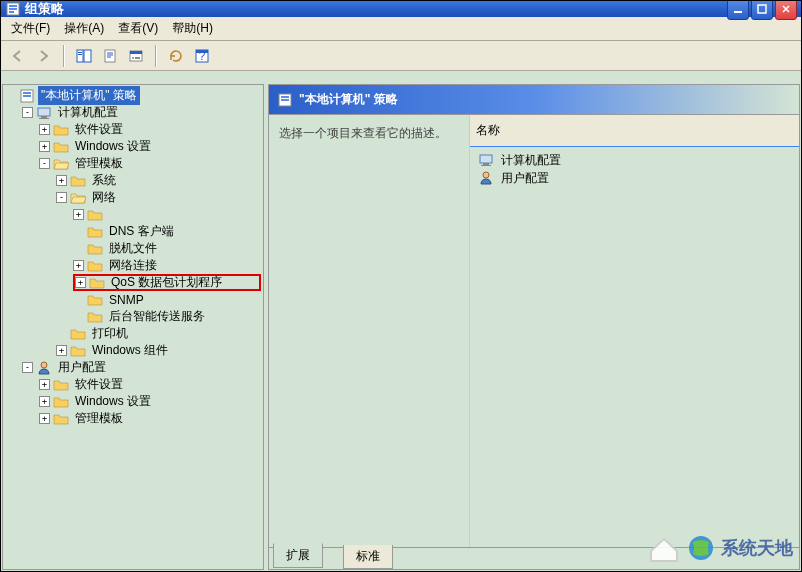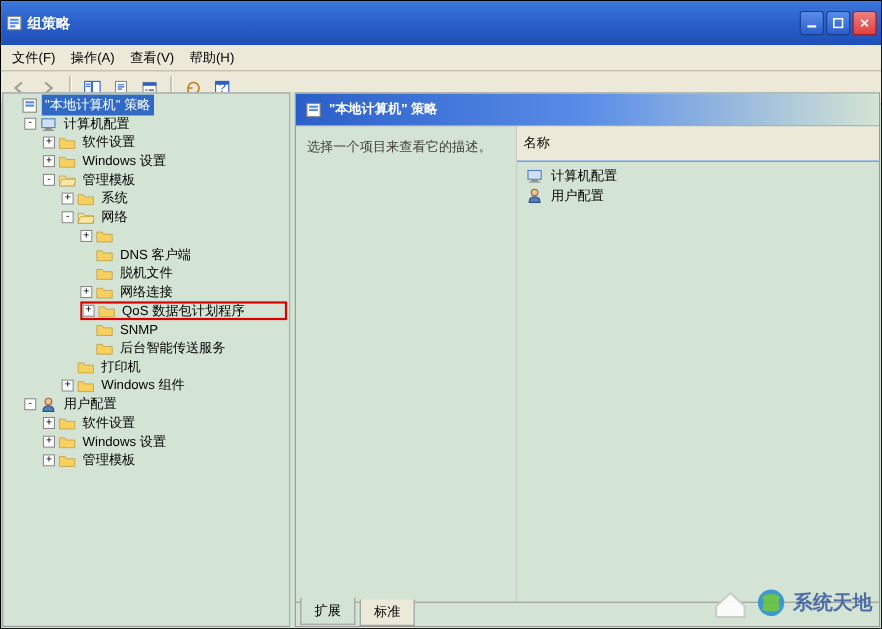--- a/index.html
+++ b/index.html
@@ -4,7 +4,7 @@
 <style>
 *{box-sizing:border-box;margin:0;padding:0;font-family:"Microsoft YaHei",SimSun,Arial,sans-serif;font-size:12px}
 body{background:#d4e4d4;width:802px;height:572px;overflow:hidden;position:relative;border:1px solid #000}
-.titlebar{height:40px;background:linear-gradient(to bottom,#3b77dd 0%,#2a5fc9 50%,#1e4fb8 100%);display:flex;align-items:center;padding:0 4px;color:#fff}
+.titlebar{height:16px;background:linear-gradient(to bottom,#3b77dd 0%,#2a5fc9 50%,#1e4fb8 100%);display:flex;align-items:center;padding:0 4px;color:#fff}
 .titlebar .t-icon{width:16px;height:16px;margin-right:4px;display:flex;align-items:center;justify-content:center}
 .titlebar .title{flex:1;font-weight:bold;font-size:13px}
 .winbtns{display:flex;gap:2px}

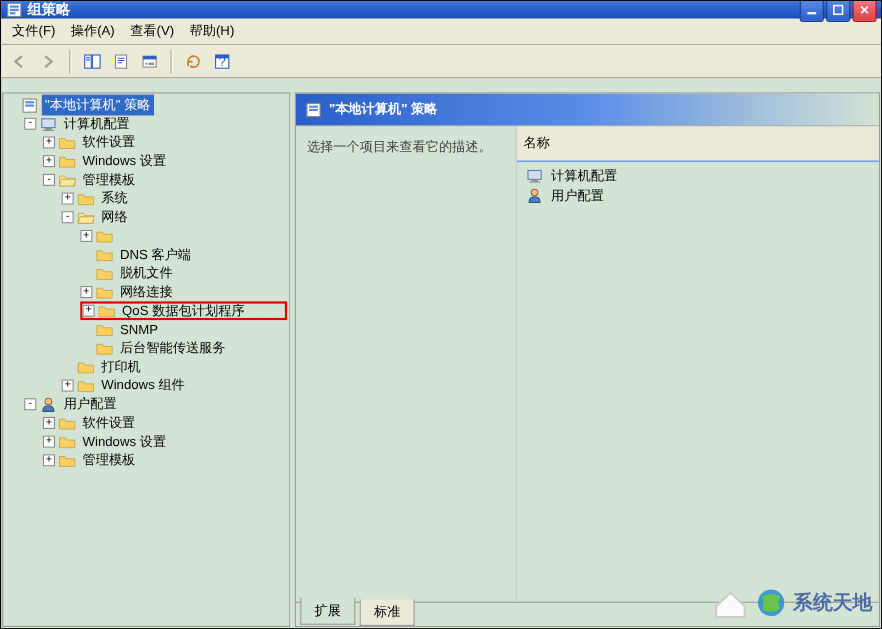--- a/index.html
+++ b/index.html
@@ -30,7 +30,7 @@
 .listbody{padding:4px}
 .listrow{display:flex;align-items:center;height:18px;padding:0 4px;gap:4px}
 .tabbar{height:22px;background:#d4e4d4;border-top:1px solid #999;display:flex;align-items:flex-end;padding:0 4px}
-.tab{padding:3px 12px;border:1px solid #999;border-top:none;background:#ece9d8;margin-right:4px;font-size:12px}
+.tab{padding:3px 12px;border:1px solid #999;border-top:none;background:#ece9d8;margin-right:20px;font-size:12px}
 .tab.active{background:#d4e4d4;border-top:1px solid #d4e4d4;position:relative;top:-1px}
 .tree{list-style:none}
 .tree ul{list-style:none;padding-left:17px}

